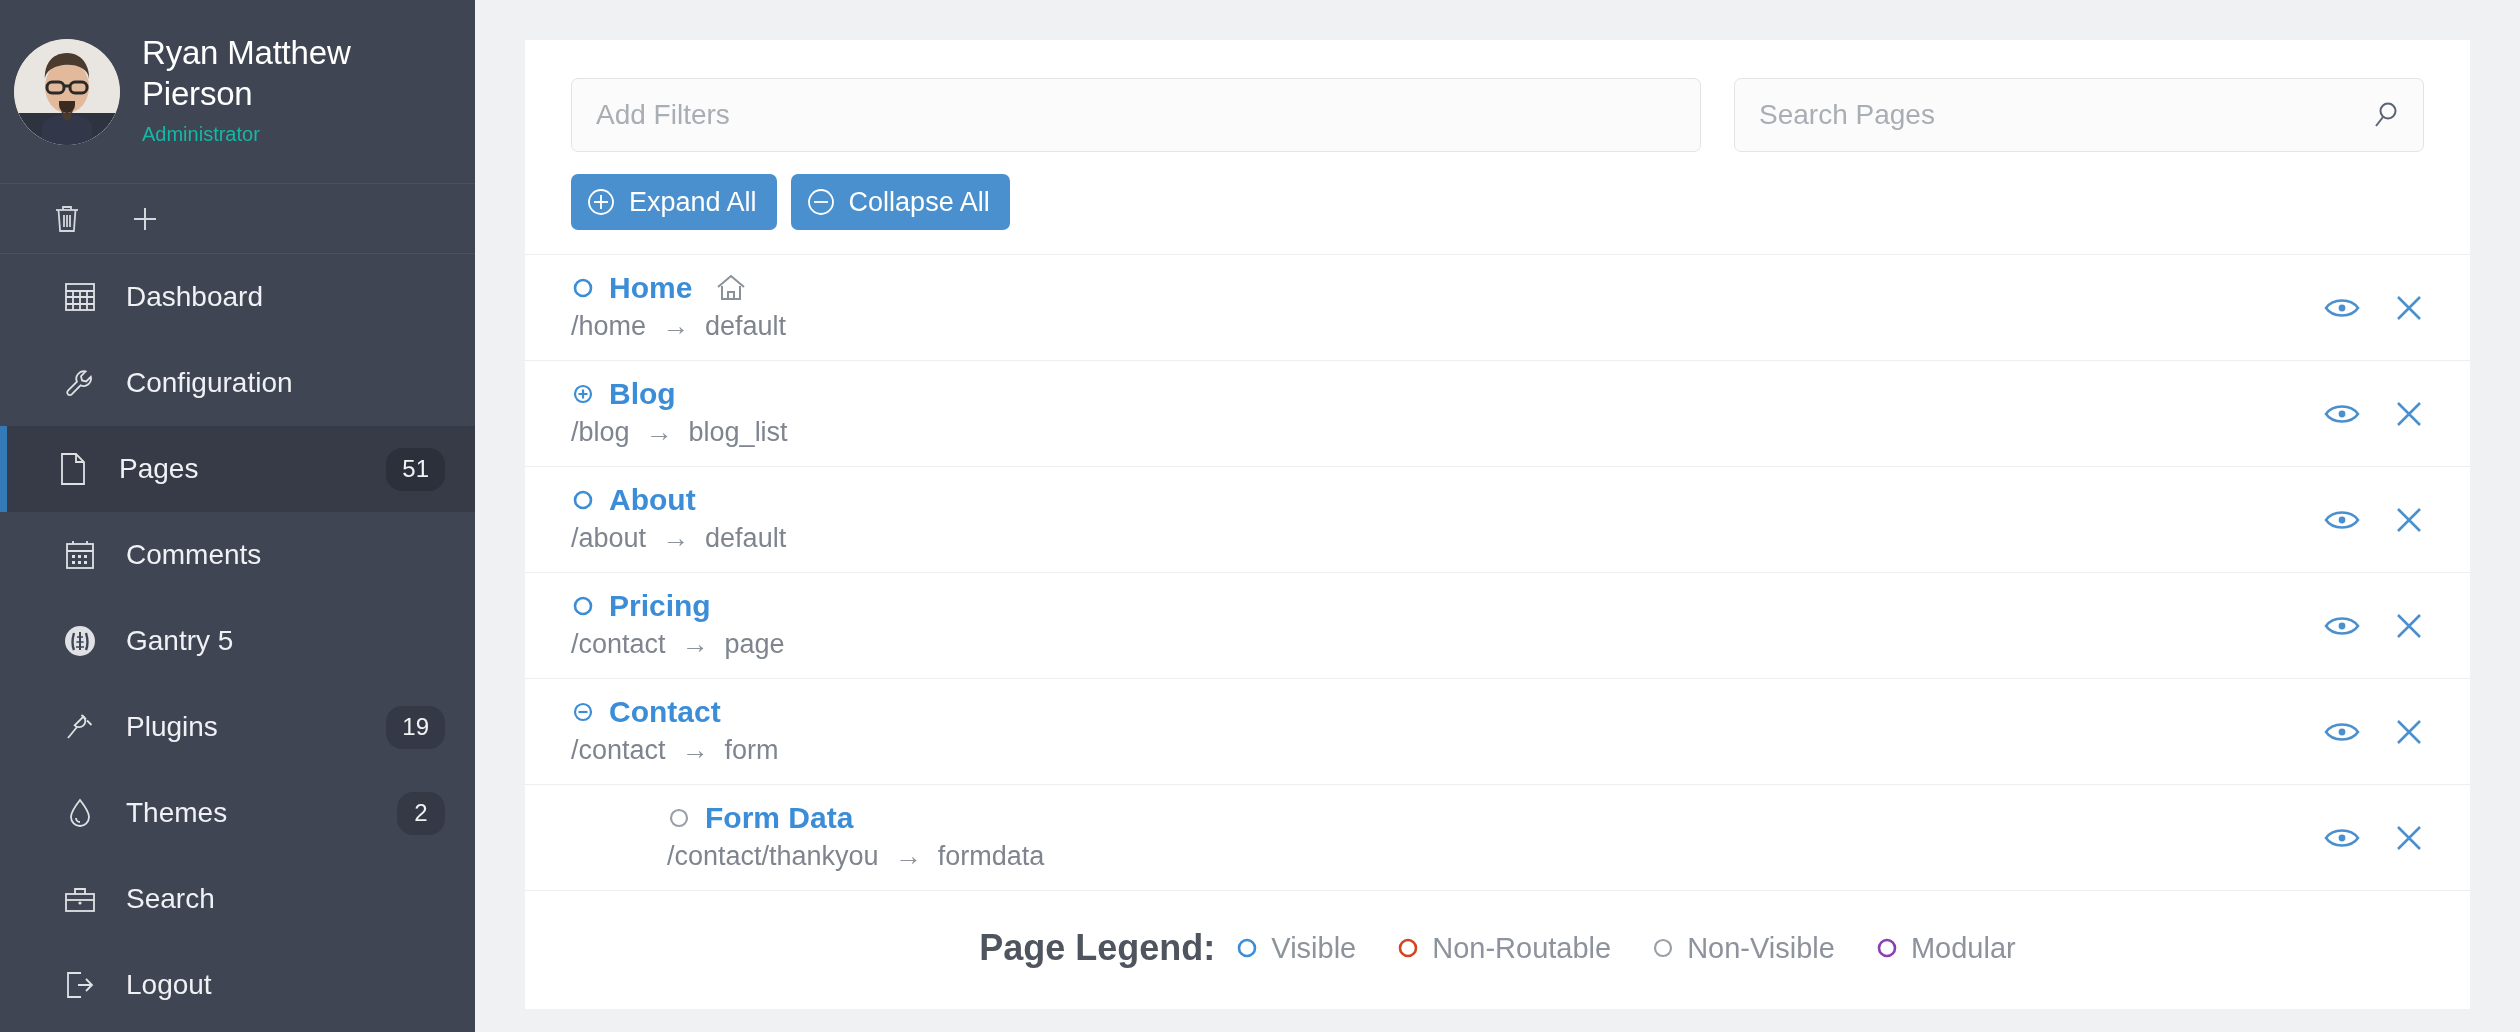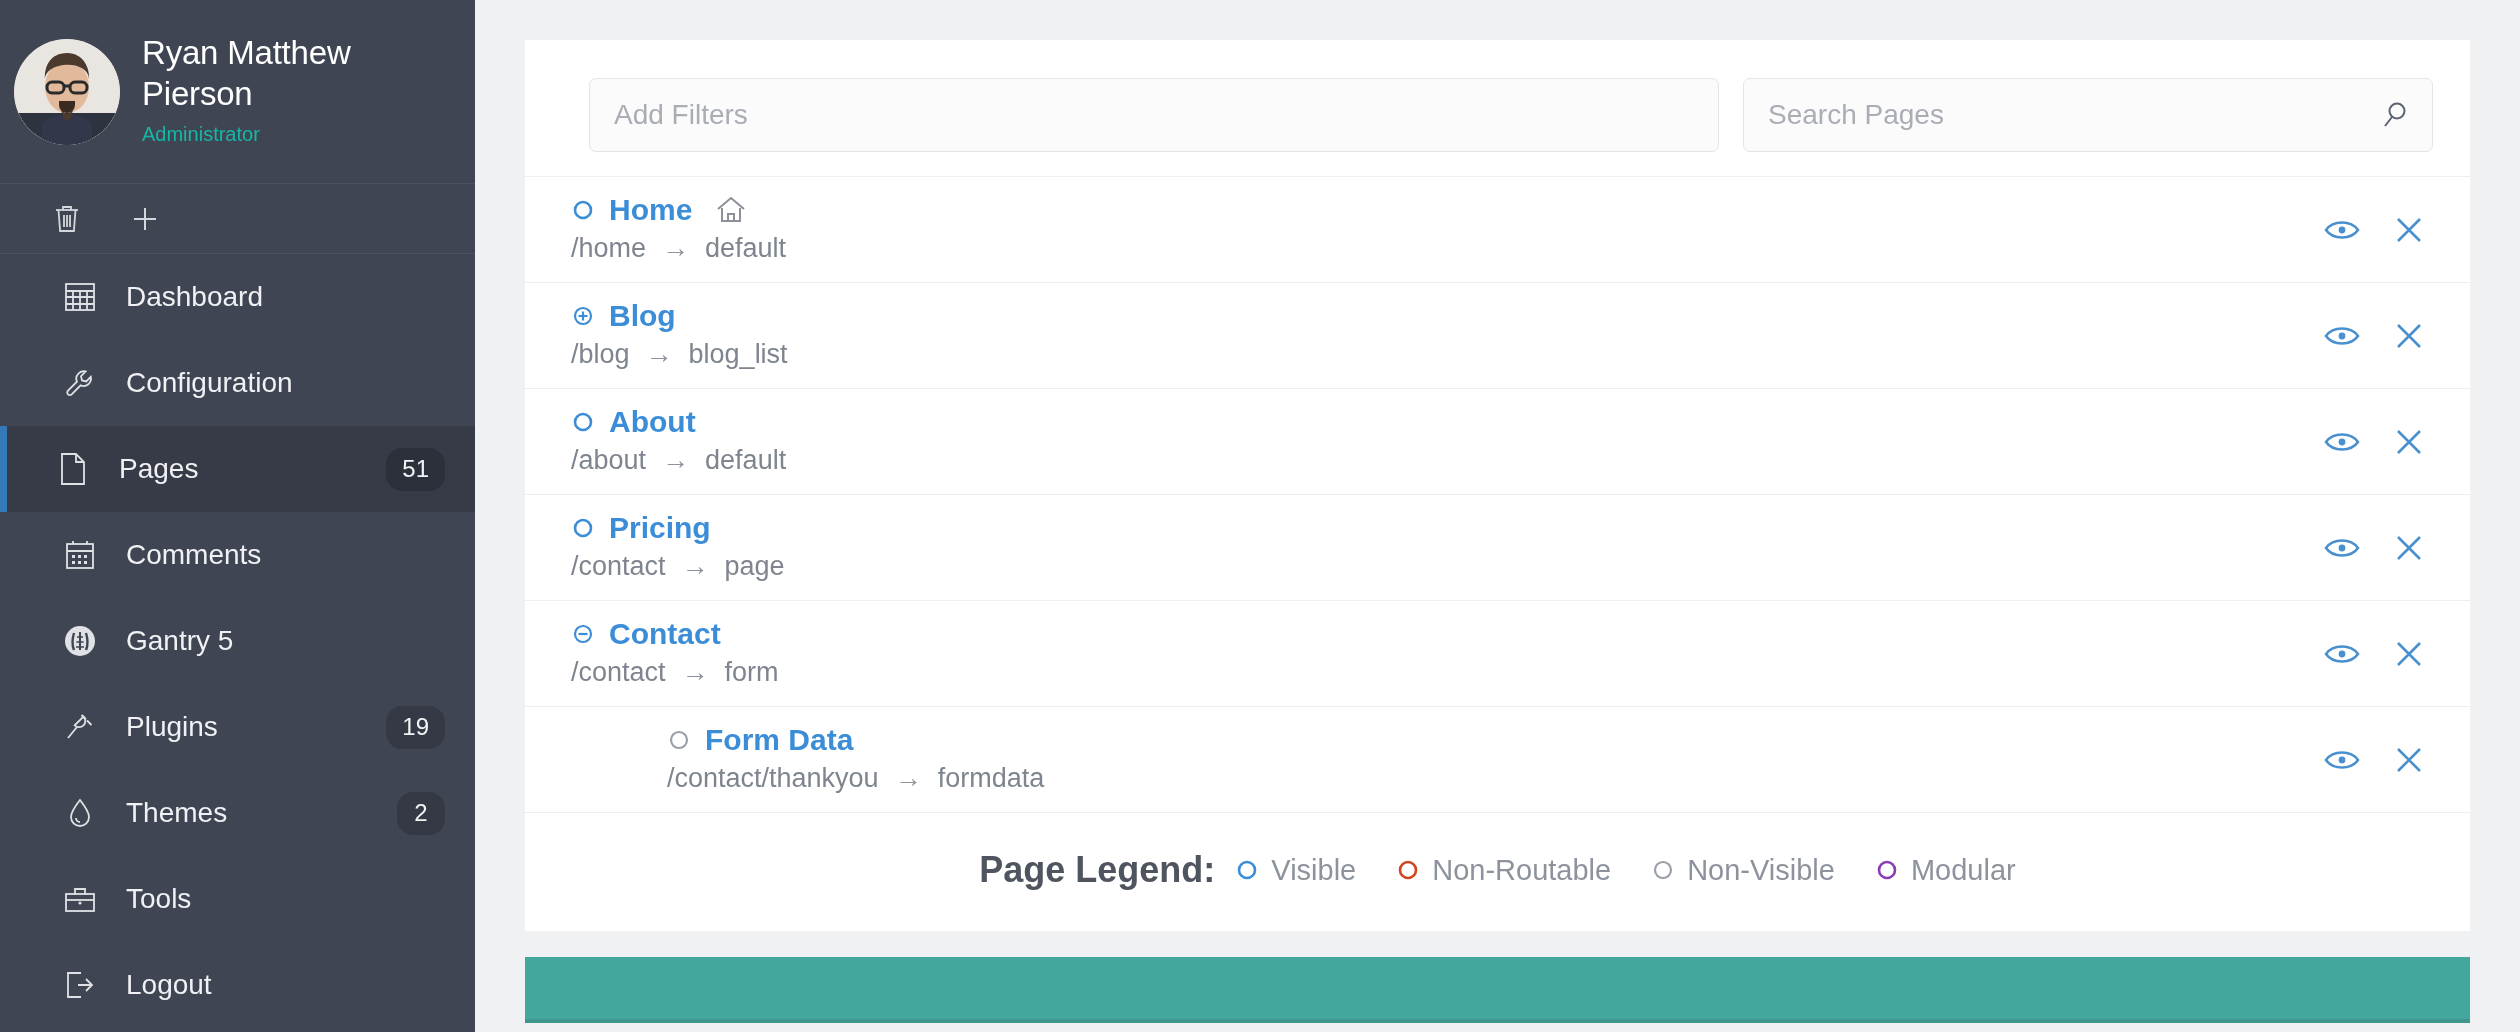--- a/index.html
+++ b/index.html
@@ -126,7 +126,7 @@
   .panel-top {
     display: flex;
     align-items: flex-start;
-    padding: 38px 46px 0 64px;
+    padding: 38px 46px 0 46px;
     gap: 12px;
   }
   .filters-col { flex: 0 0 1130px; }

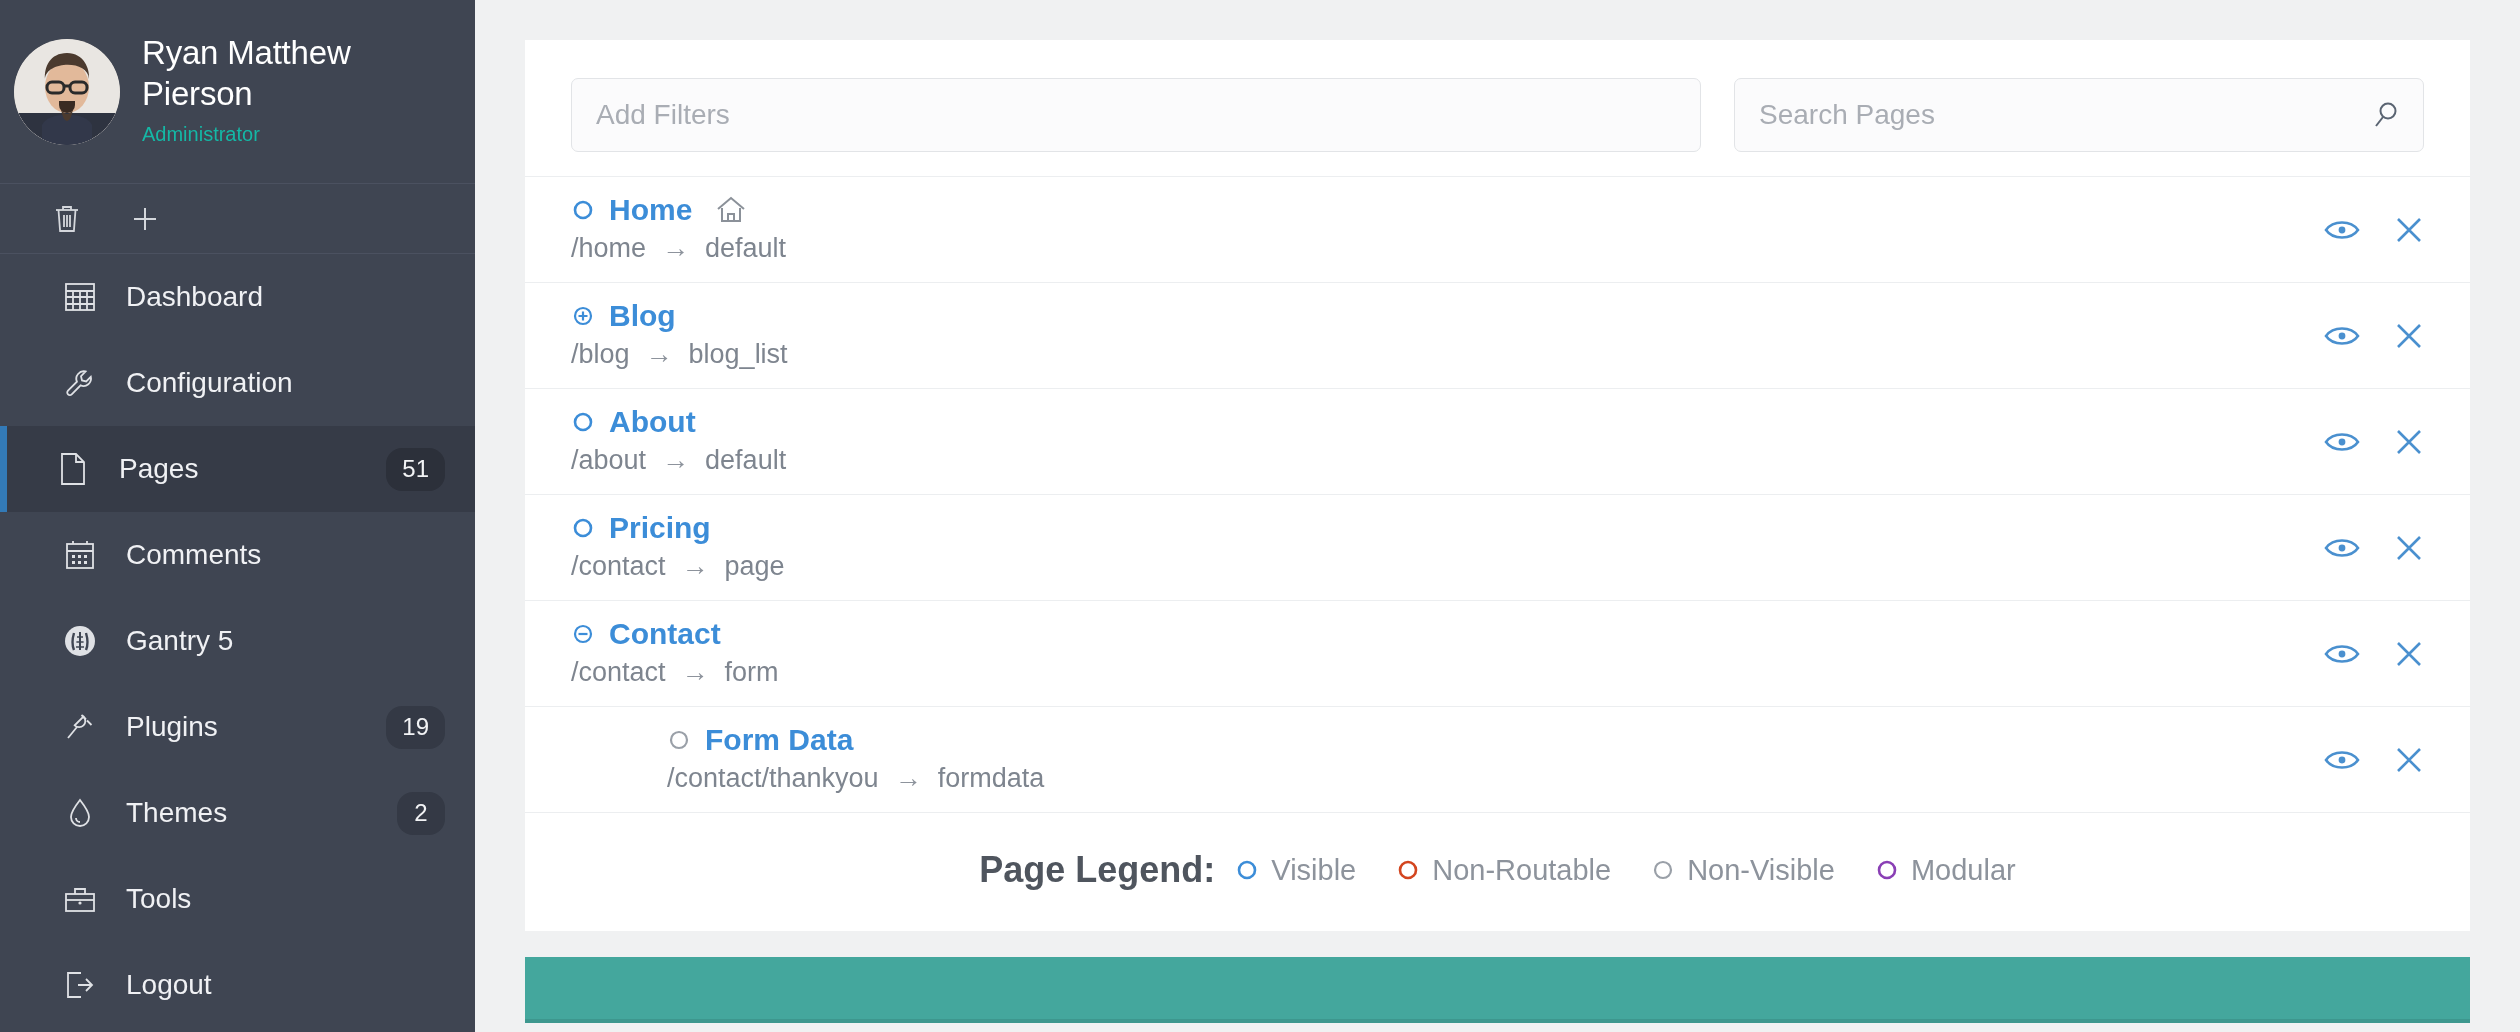--- a/index.html
+++ b/index.html
@@ -451,6 +451,22 @@
         </div>
       </div>
 
+      <div class="btn-row">
+        <button class="btn">
+          <svg width="28" height="28" viewBox="0 0 28 28" fill="none" stroke="currentColor" stroke-width="1.8">
+            <circle cx="14" cy="14" r="12"></circle>
+              <path d="M14 7 V21 M7 14 H21"></path>
+          </svg>
+          <span>Expand All</span>
+        </button>
+        <button class="btn">
+          <svg width="28" height="28" viewBox="0 0 28 28" fill="none" stroke="currentColor" stroke-width="1.8">
+            <circle cx="14" cy="14" r="12"></circle>
+              <path d="M7 14 H21"></path>
+          </svg>
+          <span>Collapse All</span>
+        </button>
+      </div>
 
       <div class="pages-list">
 

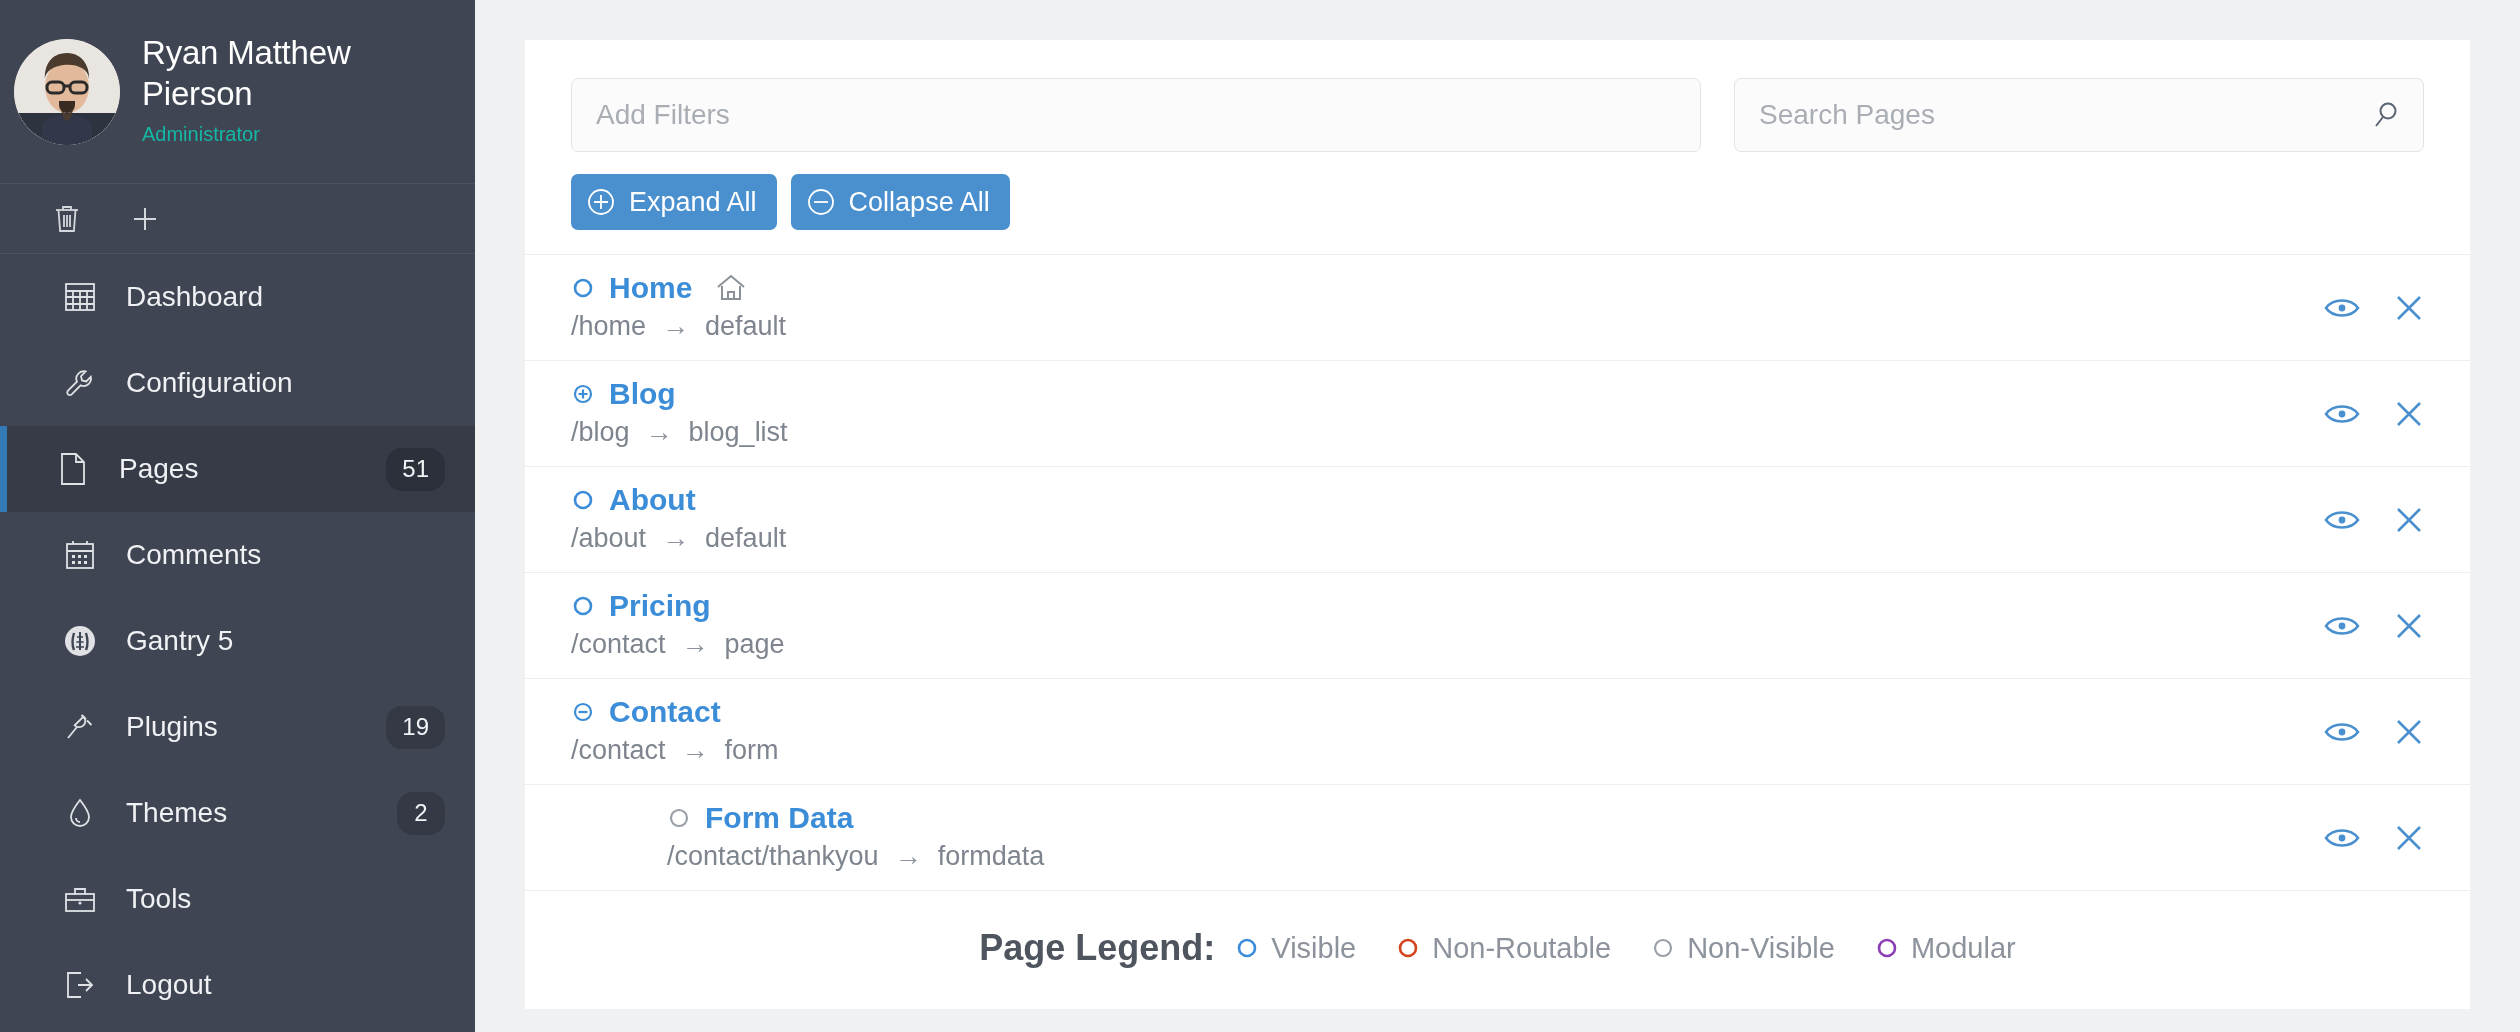--- a/index.html
+++ b/index.html
@@ -412,7 +412,7 @@
             <circle cx="15" cy="17" r="1.6" fill="currentColor" stroke="none"></circle>
           </svg>
         </span>
-        <span class="nav-label">Tools</span>
+        <span class="nav-label">Search</span>
       </div>
 
       <div class="nav-item">

